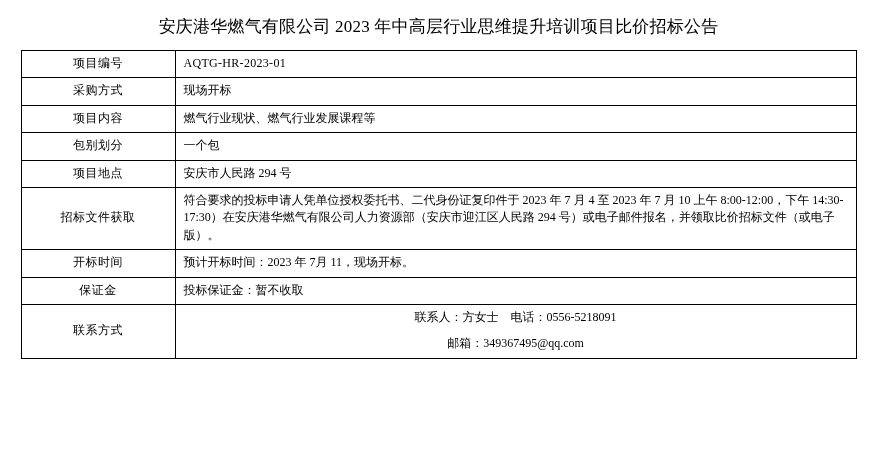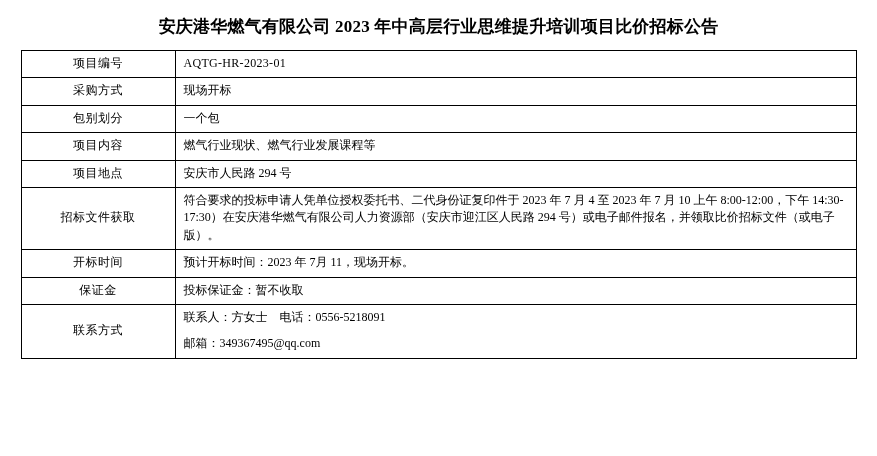--- a/index.html
+++ b/index.html
@@ -24,7 +24,7 @@
   .doc-title {
     text-align: center;
     font-size: 17px;
-    font-weight: bold;
+    font-weight: normal;
     letter-spacing: 0.2px;
     padding: 16px 30px 12px 30px;
     line-height: 1.3;

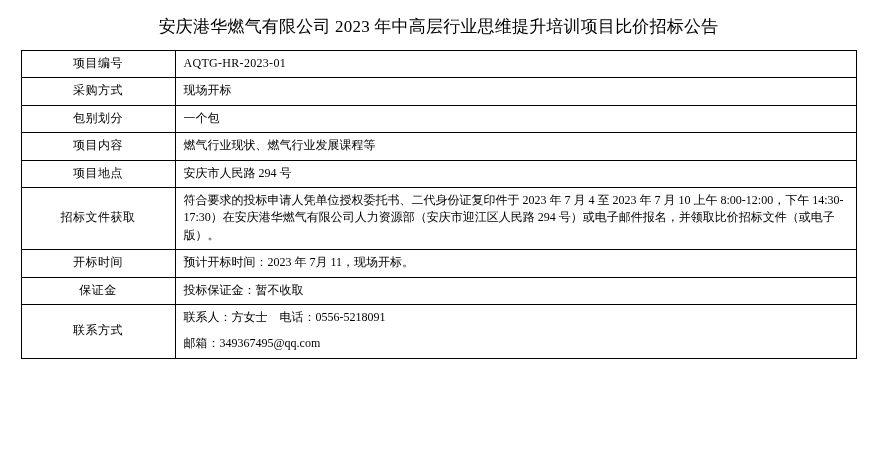--- a/index.html
+++ b/index.html
@@ -90,12 +90,12 @@
         <td class="value">现场开标</td>
       </tr>
       <tr>
+        <td class="label">项目内容</td>
+        <td class="value">燃气行业现状、燃气行业发展课程等</td>
+      </tr>
+      <tr>
         <td class="label">包别划分</td>
         <td class="value">一个包</td>
-      </tr>
-      <tr>
-        <td class="label">项目内容</td>
-        <td class="value">燃气行业现状、燃气行业发展课程等</td>
       </tr>
       <tr>
         <td class="label">项目地点</td>

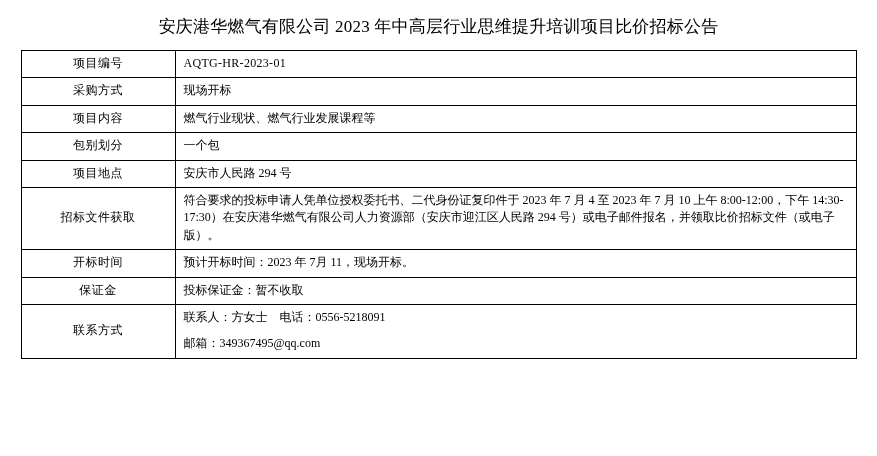--- a/index.html
+++ b/index.html
@@ -65,6 +65,7 @@
   }
   .contact-line {
     display: block;
+    text-align: center;
   }
   .contact-line.first {
     margin-bottom: 9px;

